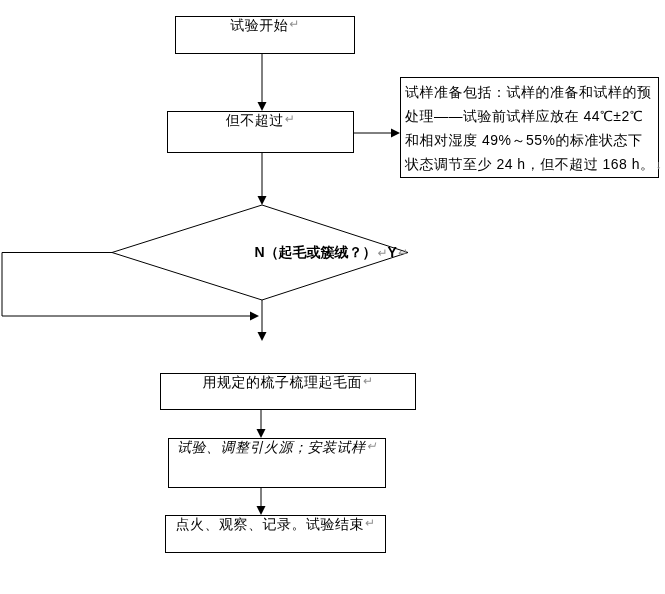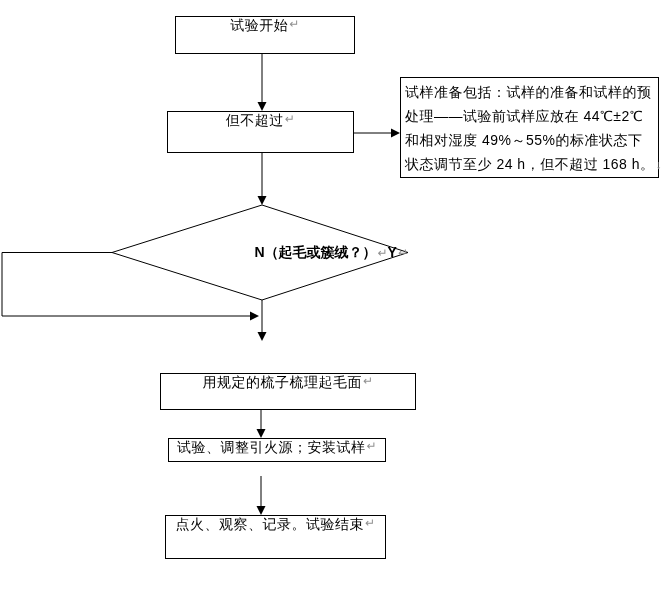--- a/index.html
+++ b/index.html
@@ -122,7 +122,7 @@
       <span class="mark">↵</span>
   </div>
 
-  <div class="box" style="left:168px; top:438px; width:218px; height:24px;">
+  <div class="box" style="left:168px; top:438px; width:218px; height:50px;font-style:italic;">
     <span>试验、调整引火源；安装试样</span>
       <span class="mark">↵</span>
   </div>

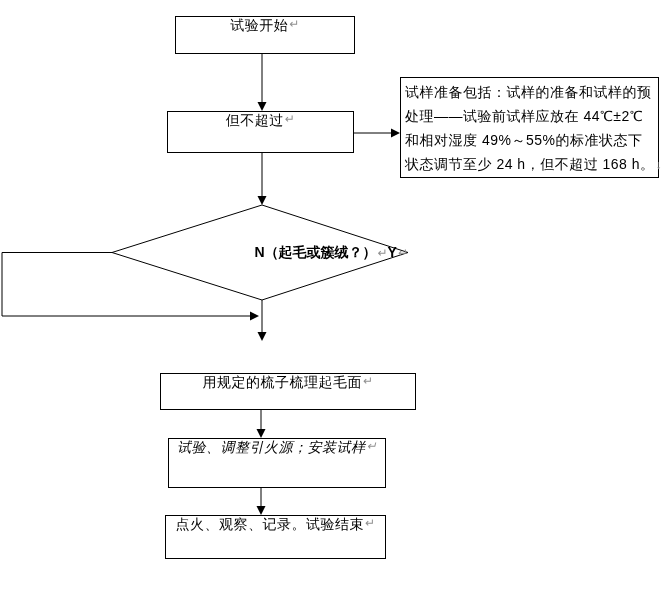--- a/index.html
+++ b/index.html
@@ -127,7 +127,7 @@
       <span class="mark">↵</span>
   </div>
 
-  <div class="box" style="left:165px; top:515px; width:221px; height:44px;">
+  <div class="box" style="left:165px; top:515px; width:221px; height:38px;">
     <span>点火、观察、记录。试验结束</span>
       <span class="mark">↵</span>
   </div>

